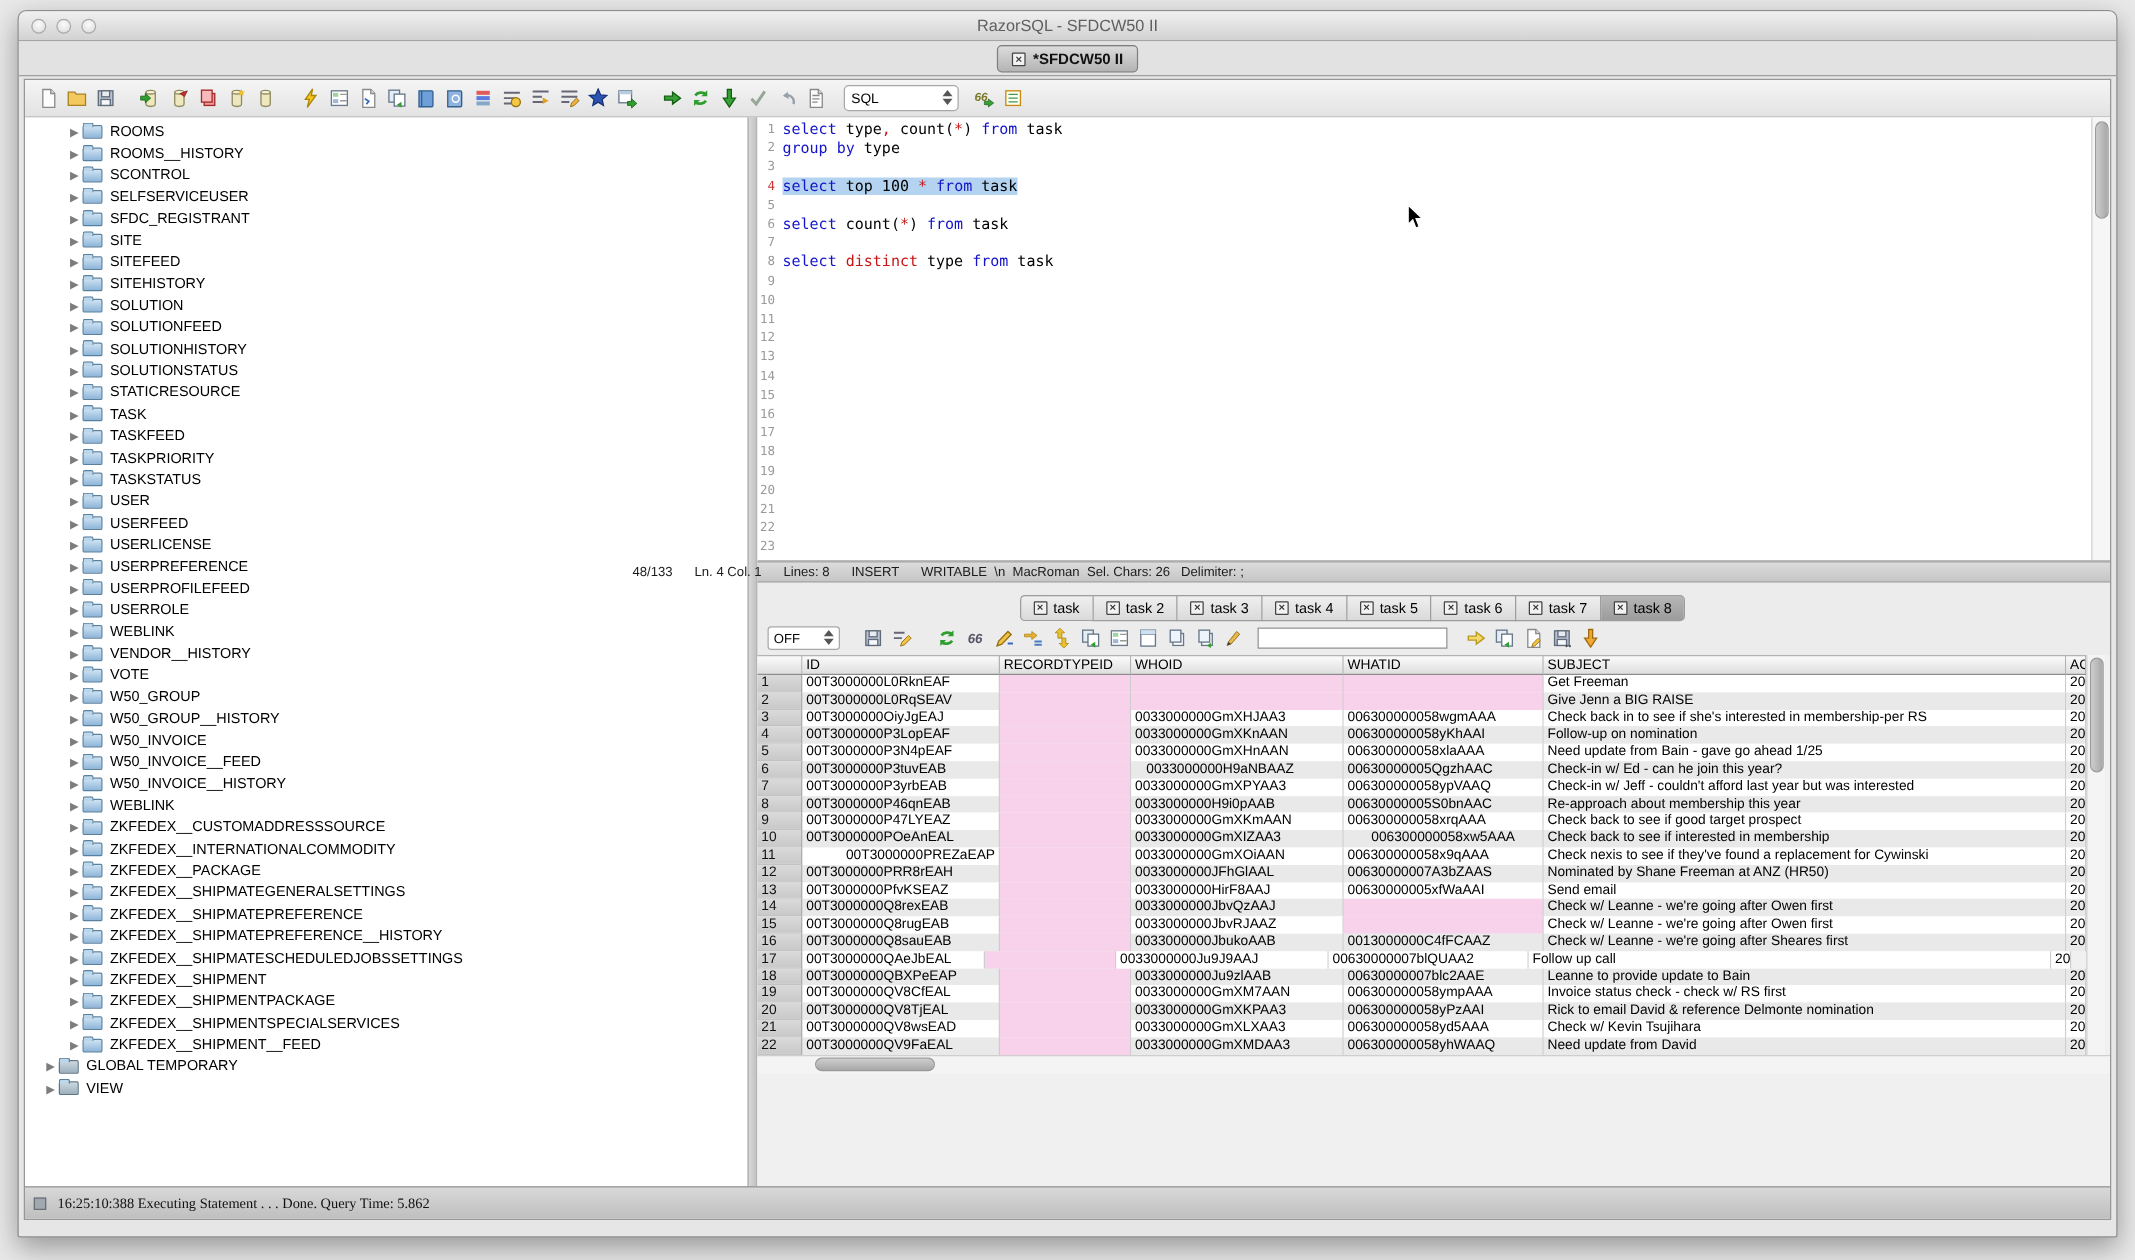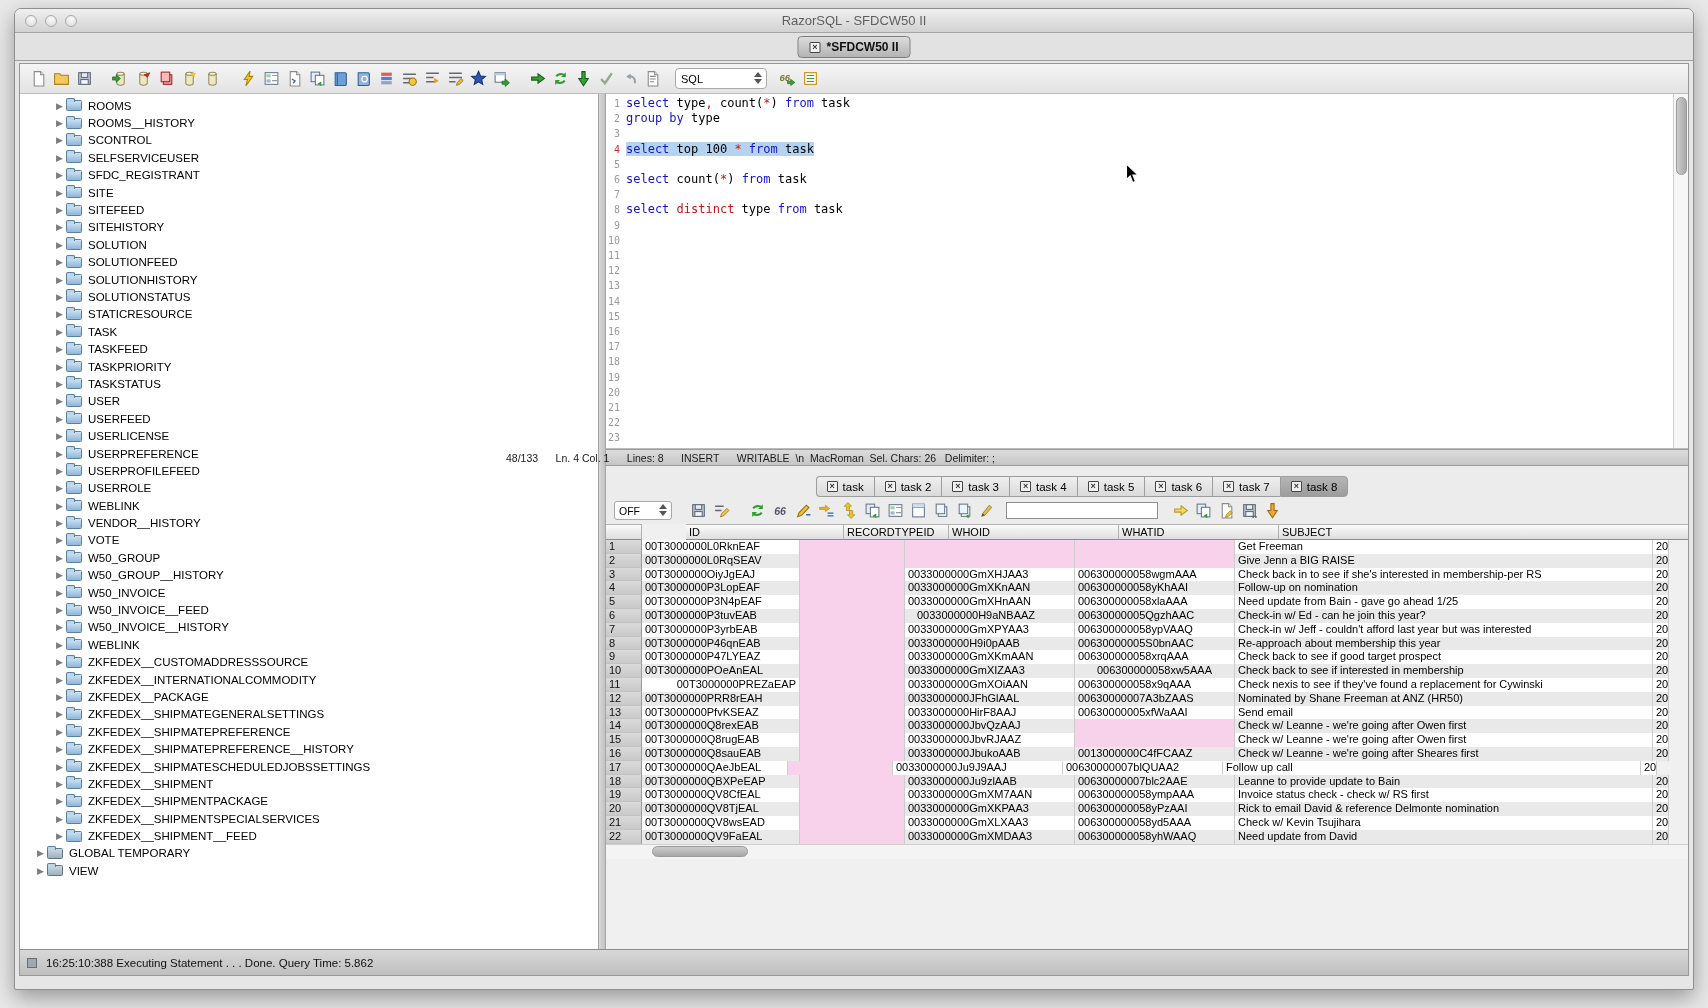--- a/index.html
+++ b/index.html
@@ -772,7 +772,7 @@
               <div class="grid" id="grid">
                   <div class="gr">
                     <div class="gh" style="width: 36px;"></div>
-                    <div class="gh" style="width: 158px; margin-left: 44px;">ID</div>
+                    <div class="gh" style="width: 158px;">ID</div>
                     <div class="gh" style="width: 105px;">RECORDTYPEID</div>
                     <div class="gh" style="width: 170px;">WHOID</div>
                     <div class="gh" style="width: 160px;">WHATID</div>

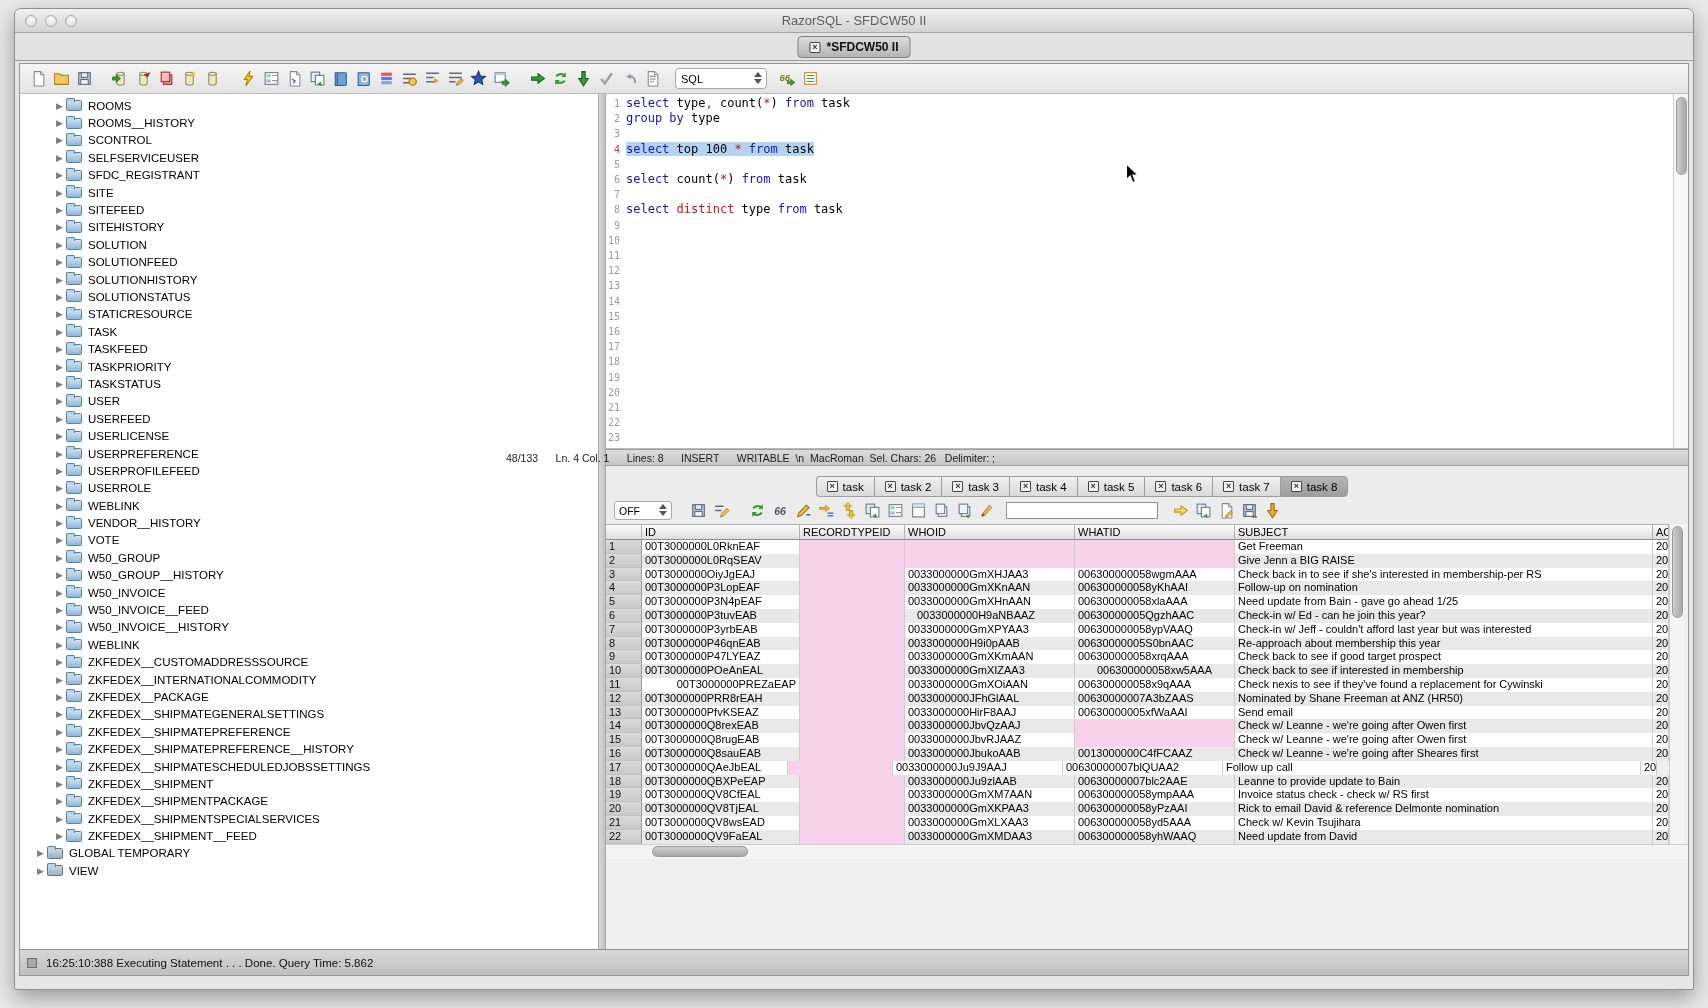--- a/index.html
+++ b/index.html
@@ -115,7 +115,7 @@
 
   .statusbar { flex:0 0 26px; display:flex; align-items:center; gap:9px; padding-left:7px;
                background:linear-gradient(#d8d8d8,#bfbfbf); border-top:1px solid #8d8d8d;
-               font-family:Liberation Sans, sans-serif; font-size:11.5px; color:#111; }
+               font-family:Liberation Serif, serif; font-size:11.5px; color:#111; }
   .sqicon { width:10px; height:10px; background:#a2a8b0; border:1px solid #6a6f76; }
 
   .cursor { position:absolute; left:1125px; top:163px; pointer-events:none; z-index:50; }

